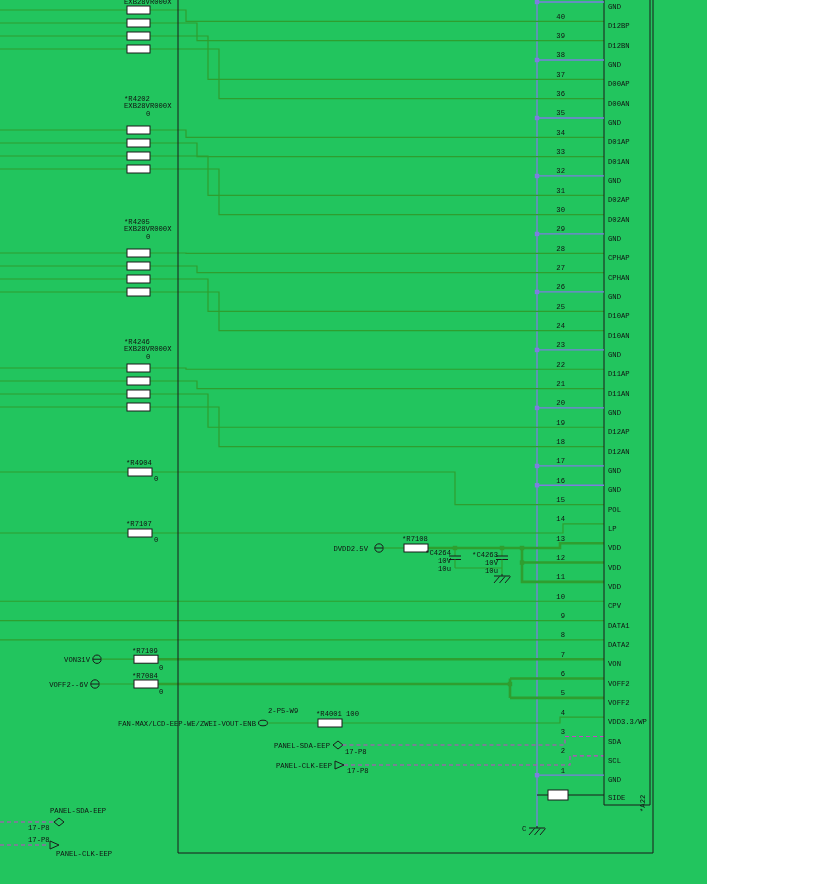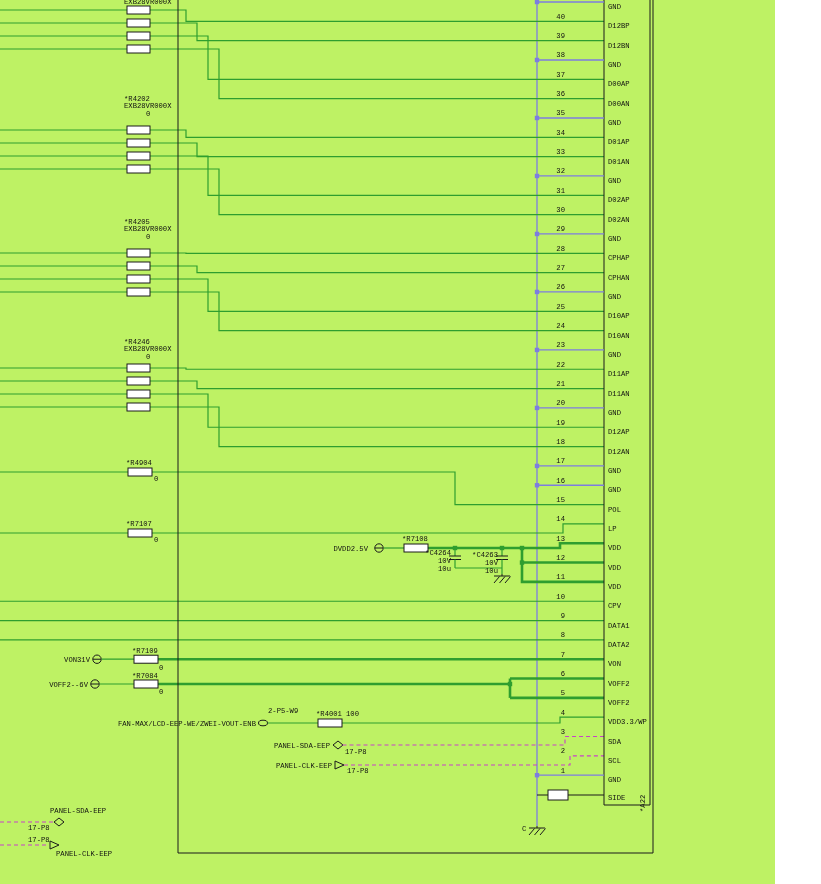--- a/index.html
+++ b/index.html
@@ -3,7 +3,7 @@
 <meta charset="utf-8">
 <style>
   html,body{margin:0;padding:0;background:#fff;}
-  .wrap{position:relative;width:775px;height:884px;background:#bef264;overflow:hidden;}
+  .wrap{position:relative;width:707px;height:884px;background:#22c55e;overflow:hidden;}
   svg text{font-family:"Liberation Mono","DejaVu Sans Mono",monospace;font-size:7.2px;fill:#111;}
   .wg {stroke:#2f9e2f;stroke-width:1.2;fill:none;}
   .wgt{stroke:#2f9e2f;stroke-width:2.6;fill:none;}

